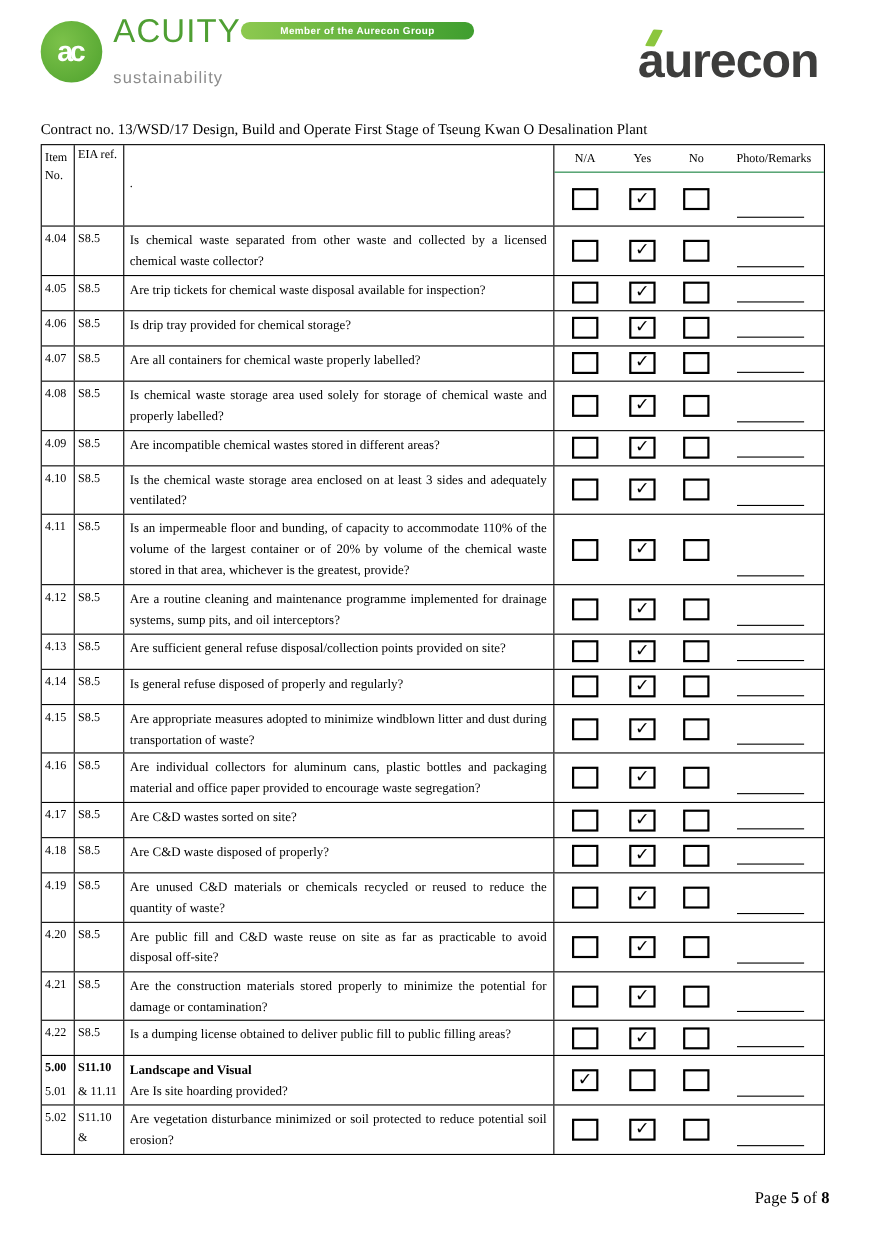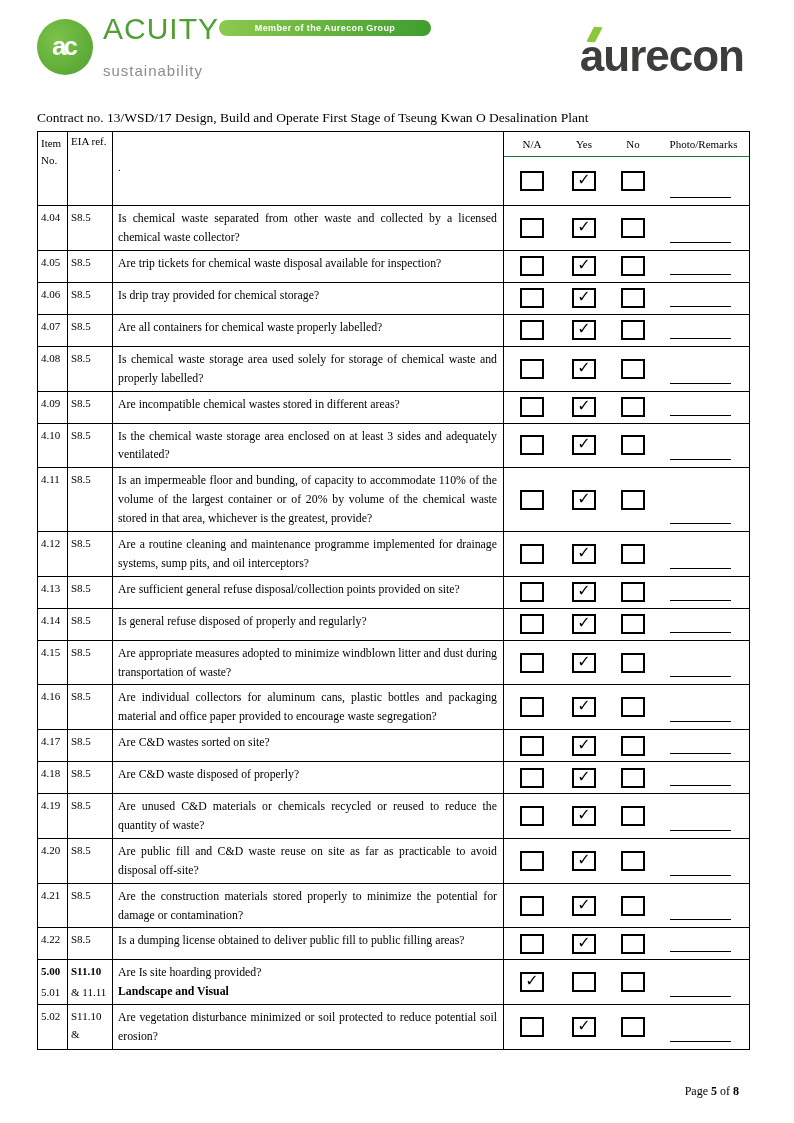--- a/index.html
+++ b/index.html
@@ -726,8 +726,8 @@
             <div class="line line2">&amp; 11.11</div>
           </div>
           <div class="c q">
+            <div class="line qbold">Landscape and Visual</div>
             <div class="line">Are Is site hoarding provided?</div>
-            <div class="line qbold">Landscape and Visual</div>
           </div>
           <div class="c checks">
             <div class="chk-strip">

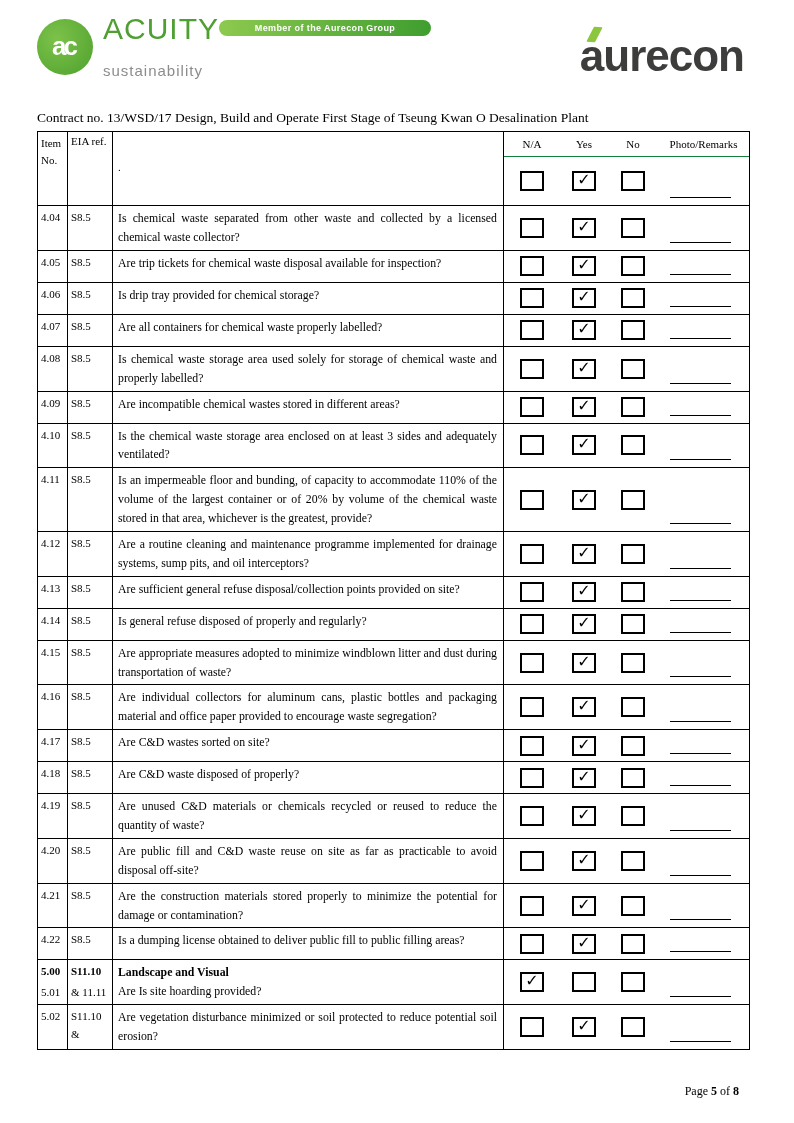--- a/index.html
+++ b/index.html
@@ -98,7 +98,7 @@
   .qbold { font-weight:bold; text-align:left; }
 
   
-  .footer { position:absolute; right:55px; bottom:24px; font-size:12px; }
+  .footer { position:absolute; right:40px; bottom:24px; font-size:15px; }
   .footer .b { font-weight:bold; }
 </style>
 </head>

